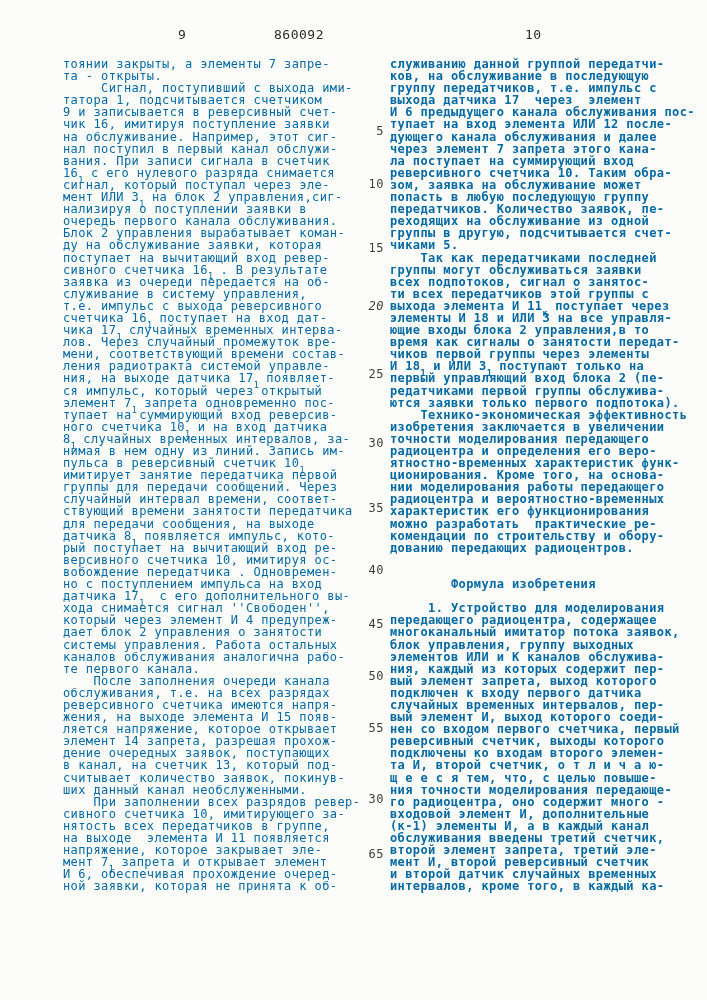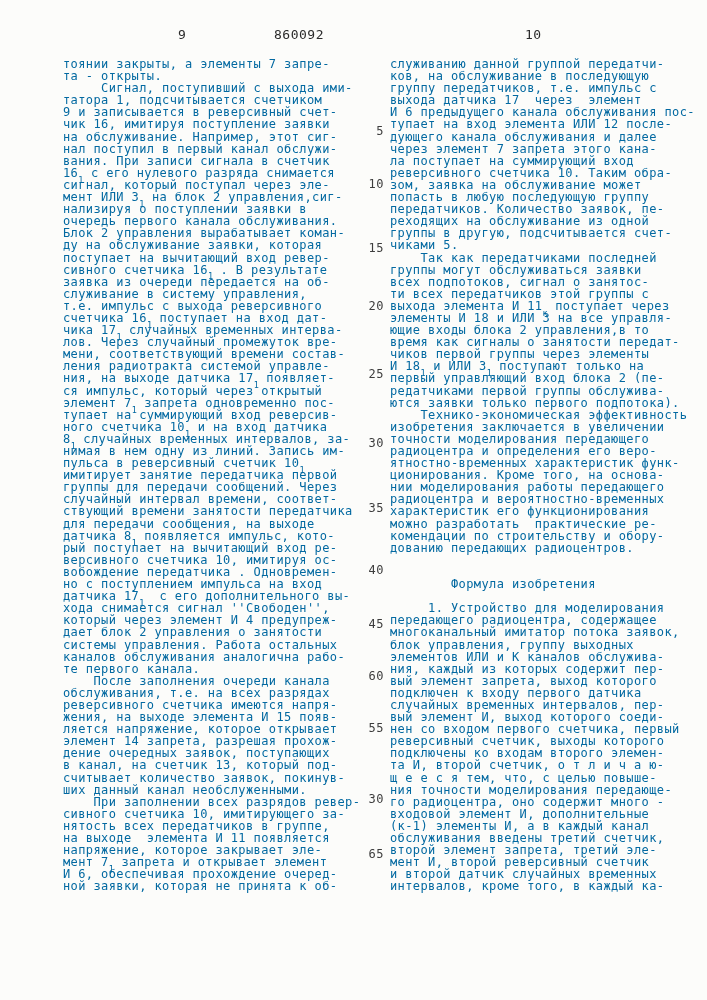--- a/index.html
+++ b/index.html
@@ -37,7 +37,7 @@
     color: #0369a1;
   }
   #left-col  { left: 63px;  width: 300px; }
-  #right-col { left: 390px; width: 316px; }
+  #right-col { left: 390px; width: 316px; font-weight: bold; }
   .line { height: 12.1px; }
   sub {
     font-size: 8.5px;

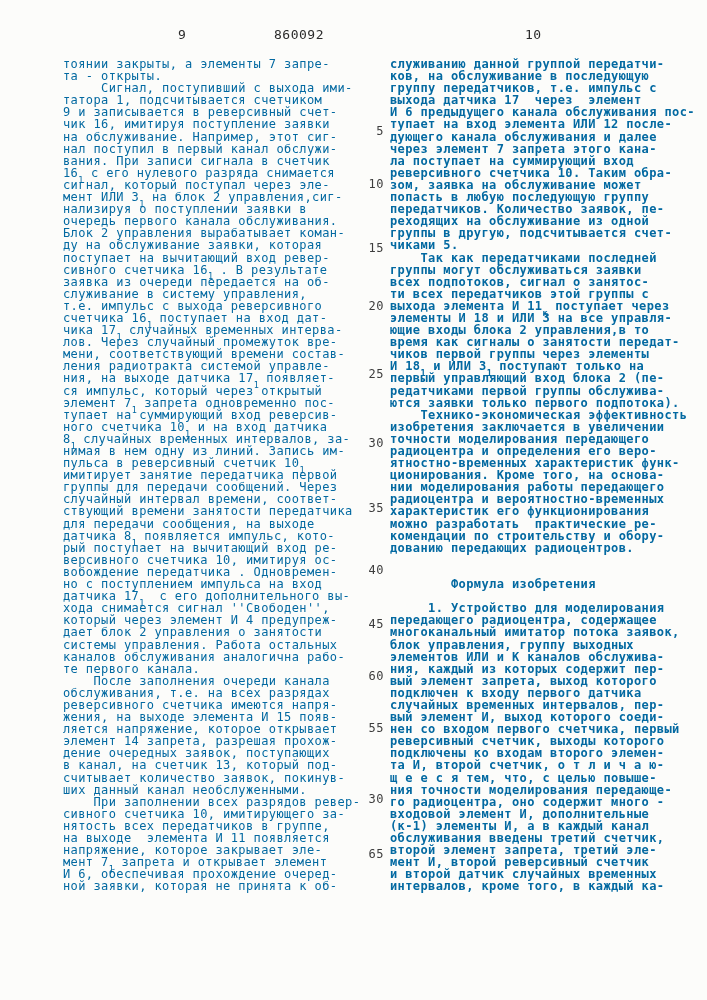--- a/index.html
+++ b/index.html
@@ -70,7 +70,7 @@
       <span class="gutter-num" style="top: 124px;">5</span>
       <span class="gutter-num" style="top: 177px;">10</span>
       <span class="gutter-num" style="top: 241px;">15</span>
-      <span class="gutter-num" style="top: 299px;">20</span>
+      <span class="gutter-num" style="top: 299px; font-style: italic;">20</span>
       <span class="gutter-num" style="top: 367px;">25</span>
       <span class="gutter-num" style="top: 436px;">30</span>
       <span class="gutter-num" style="top: 501px; text-align: right;">35</span>

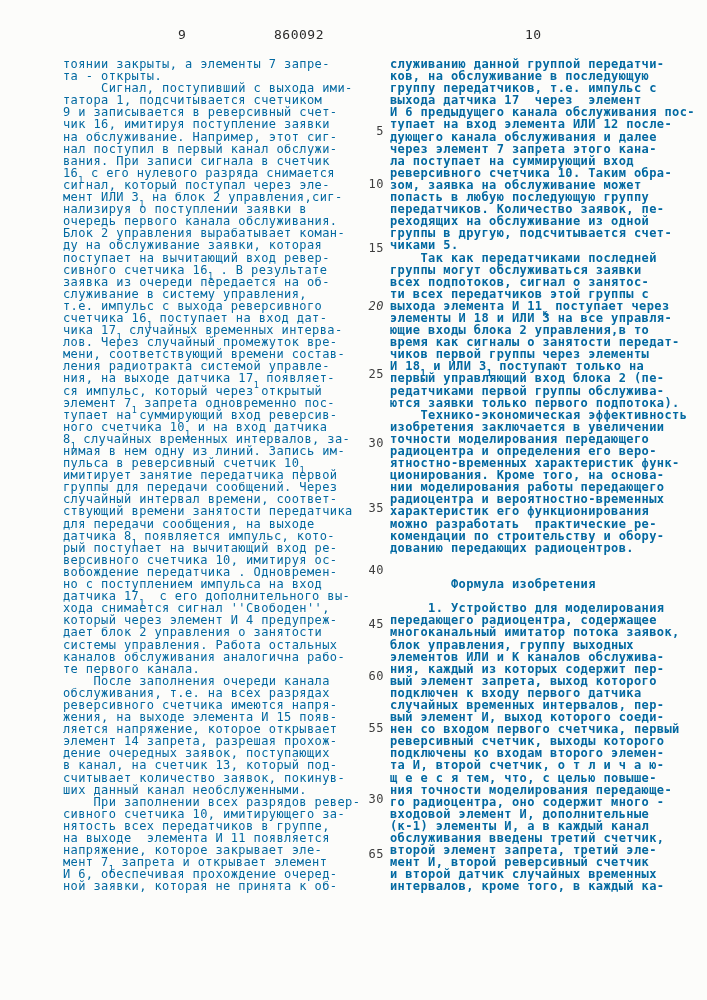--- a/index.html
+++ b/index.html
@@ -76,7 +76,7 @@
       <span class="gutter-num" style="top: 501px; text-align: right;">35</span>
       <span class="gutter-num" style="top: 563px;">40</span>
       <span class="gutter-num" style="top: 617px; text-align: right;">45</span>
-      <span class="gutter-num" style="top: 669px;">60</span>
+      <span class="gutter-num" style="top: 669px;">50</span>
       <span class="gutter-num" style="top: 721px;">55</span>
       <span class="gutter-num" style="top: 792px;">30</span>
       <span class="gutter-num" style="top: 847px;">65</span>

